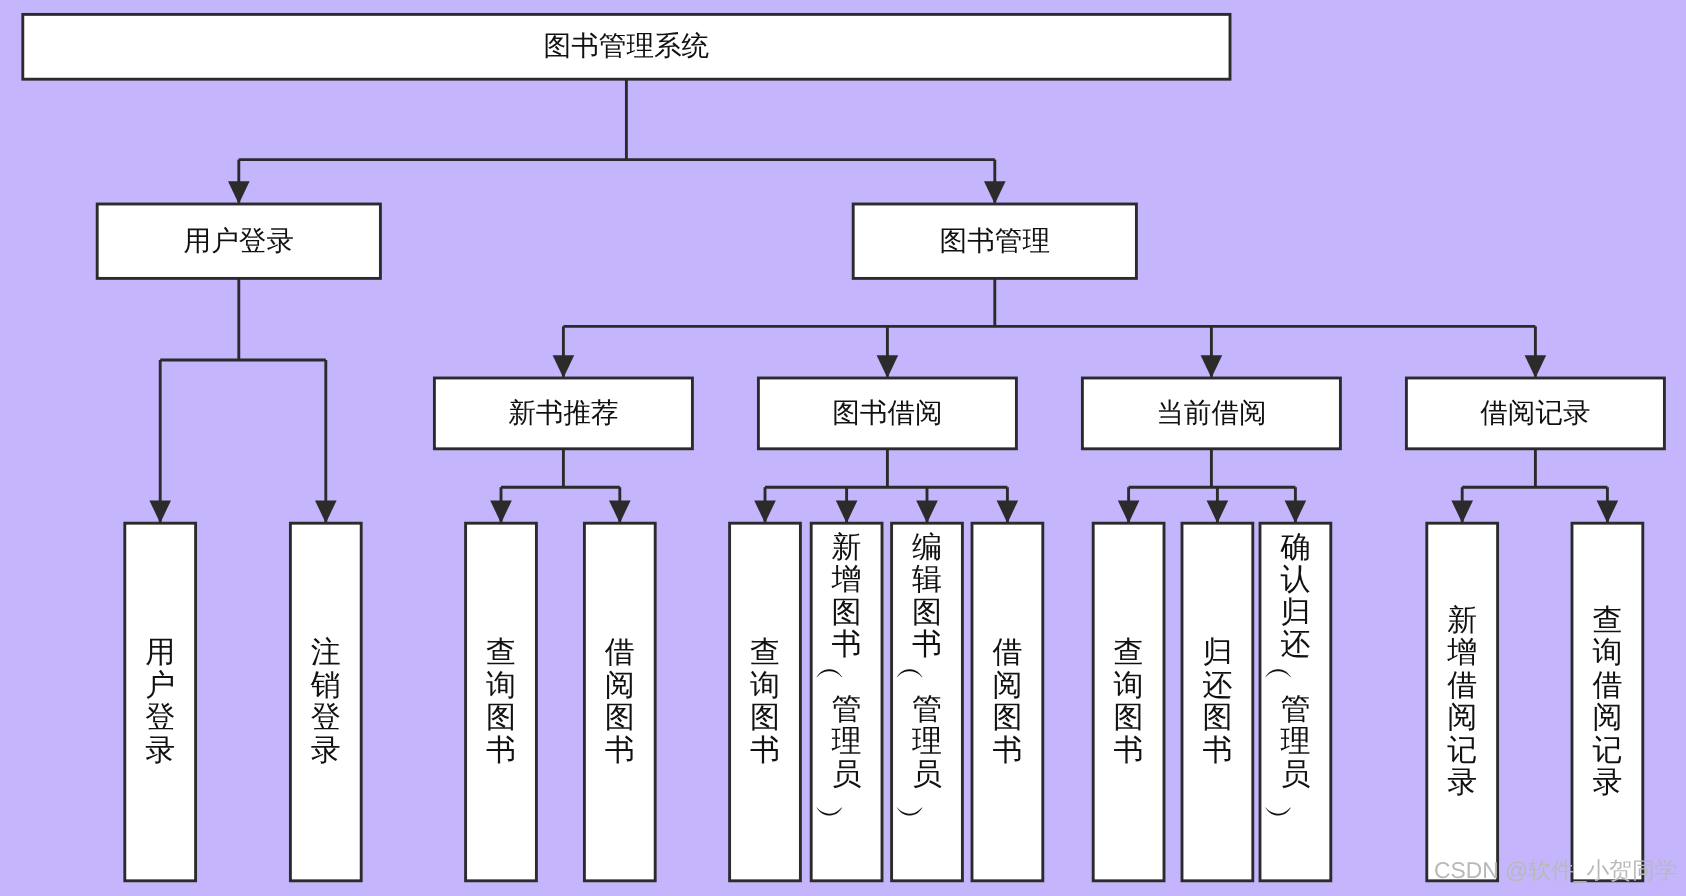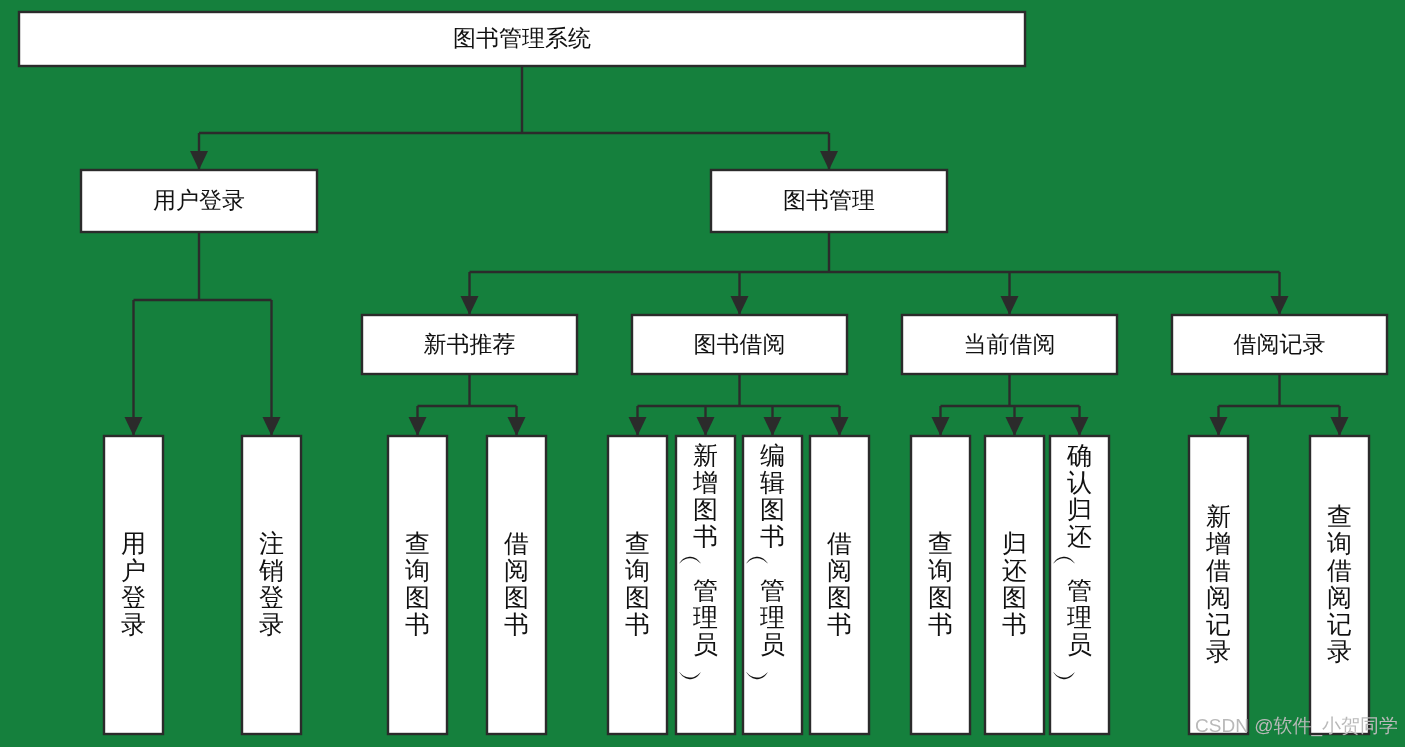--- a/index.html
+++ b/index.html
@@ -18,7 +18,7 @@
     position: relative;
     width: 1405px;
     height: 747px;
-    background: #15803d;
+    background: #c4b5fd;
   }
   svg#flowchart {
     position: absolute;

